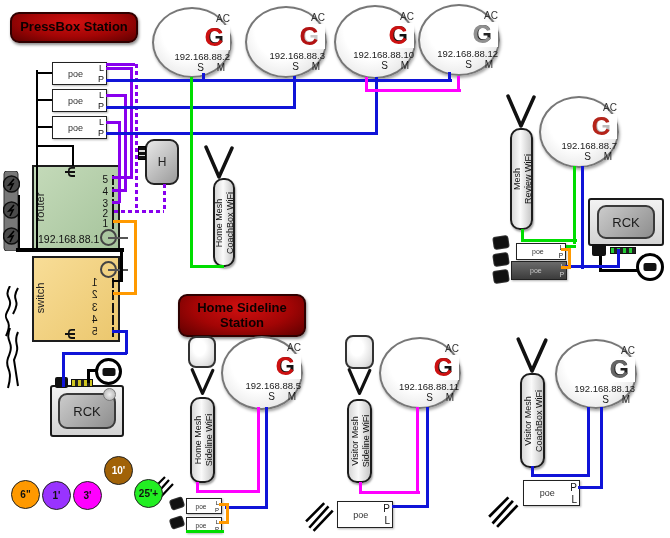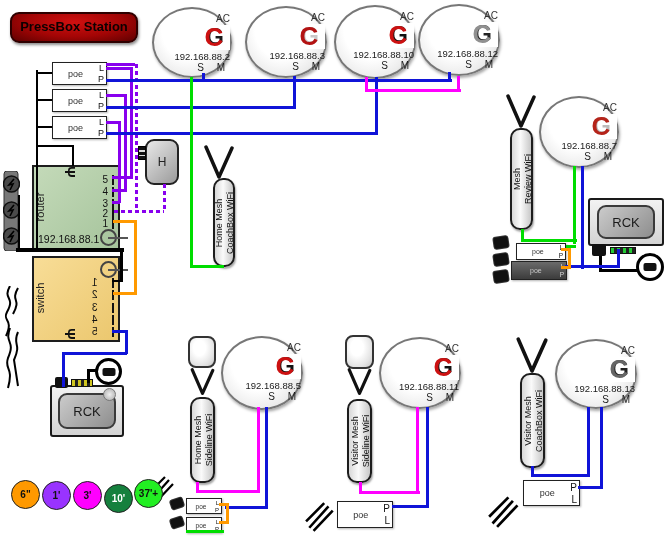--- a/index.html
+++ b/index.html
@@ -72,6 +72,7 @@
 <div id="stage">
 
   <div class="abs title" style="left:10px;top:12px;width:128px;height:31px">PressBox Station</div>
+  <div class="abs title" style="left:178px;top:294px;width:128px;height:43px;padding:0 14px">Home Sideline Station</div>
 
   <div class="abs ap" style="left:152px;top:7px;width:80px;height:71px">
     <span class="ac">AC</span>

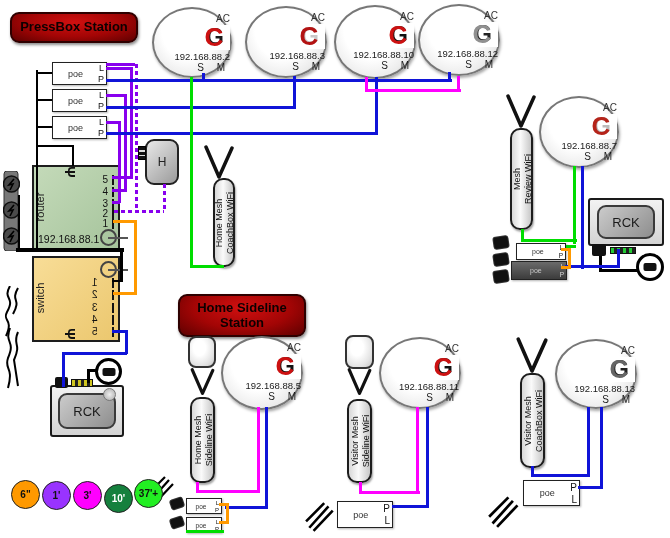--- a/index.html
+++ b/index.html
@@ -436,7 +436,7 @@
   <div class="abs legend-c" style="left: 11px; top: 480px; width: 29px; height: 29px; background-color: rgb(255, 153, 0);">6"</div>
   <div class="abs legend-c" style="left: 42px; top: 481px; width: 29px; height: 29px; background-color: rgb(153, 51, 255);">1'</div>
   <div class="abs legend-c" style="left: 73px; top: 481px; width: 29px; height: 29px; background-color: rgb(255, 0, 255);">3'</div>
-  <div class="abs legend-c" style="left: 104px; top: 484px; width: 29px; height: 29px; color: rgb(255, 255, 255); background-color: #15803d; text-align: center;">10'</div>
+  <div class="abs legend-c" style="left: 104px; top: 456px; width: 29px; height: 29px; color: rgb(255, 255, 255); background-color: #a16207; text-align: center;">10'</div>
   <div class="abs legend-c" style="left: 134px; top: 479px; width: 29px; height: 29px; background-color: rgb(34, 238, 34);">37'+</div>
 
 </div>

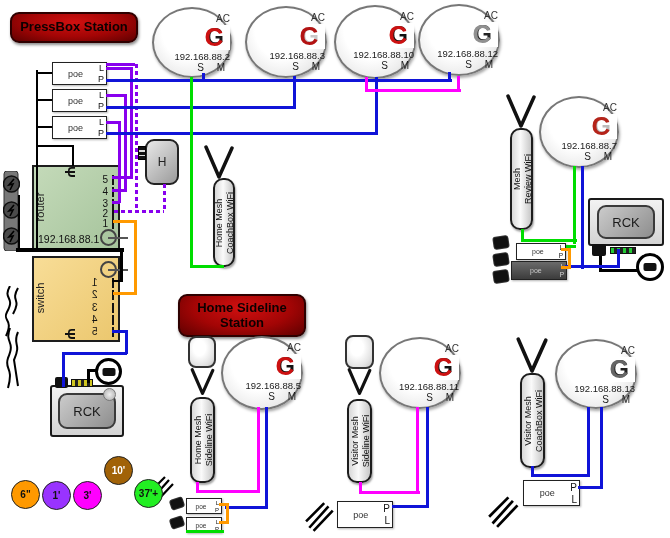--- a/index.html
+++ b/index.html
@@ -437,7 +437,7 @@
   <div class="abs legend-c" style="left: 42px; top: 481px; width: 29px; height: 29px; background-color: rgb(153, 51, 255);">1'</div>
   <div class="abs legend-c" style="left: 73px; top: 481px; width: 29px; height: 29px; background-color: rgb(255, 0, 255);">3'</div>
   <div class="abs legend-c" style="left: 104px; top: 456px; width: 29px; height: 29px; color: rgb(255, 255, 255); background-color: #a16207; text-align: center;">10'</div>
-  <div class="abs legend-c" style="left: 134px; top: 479px; width: 29px; height: 29px; background-color: rgb(34, 238, 34);">37'+</div>
+  <div class="abs legend-c" style="left: 134px; top: 479px; width: 29px; height: 29px; background-color: rgb(34, 238, 34);">25'+</div>
 
 </div>
 

